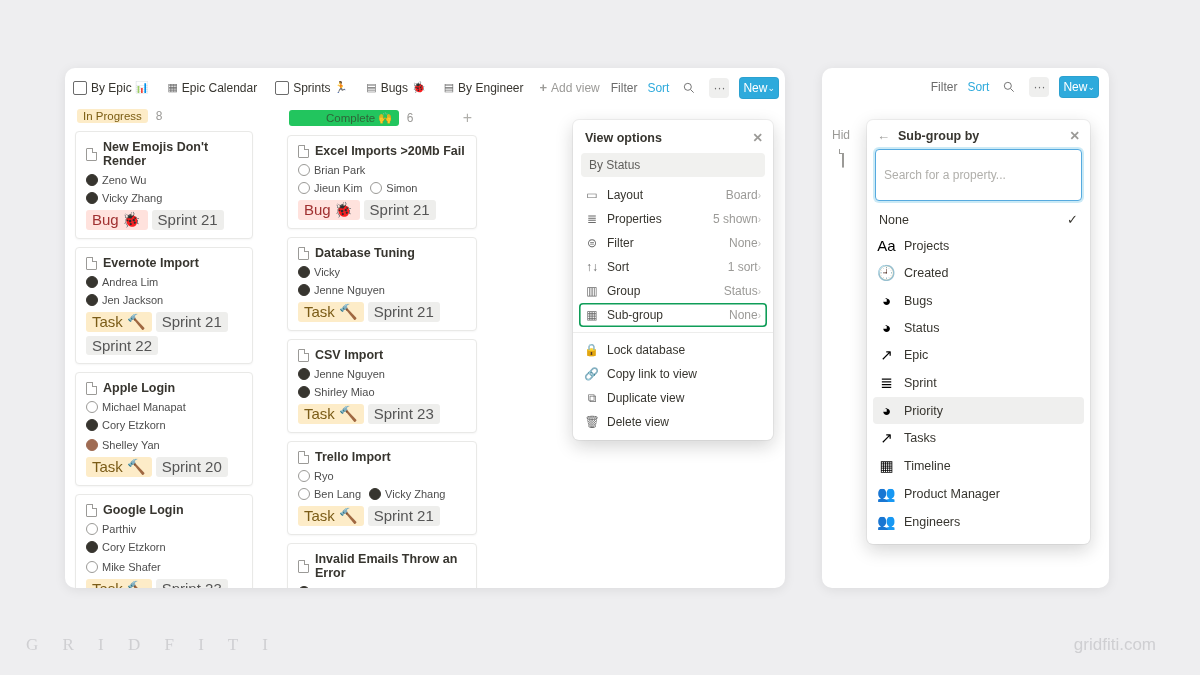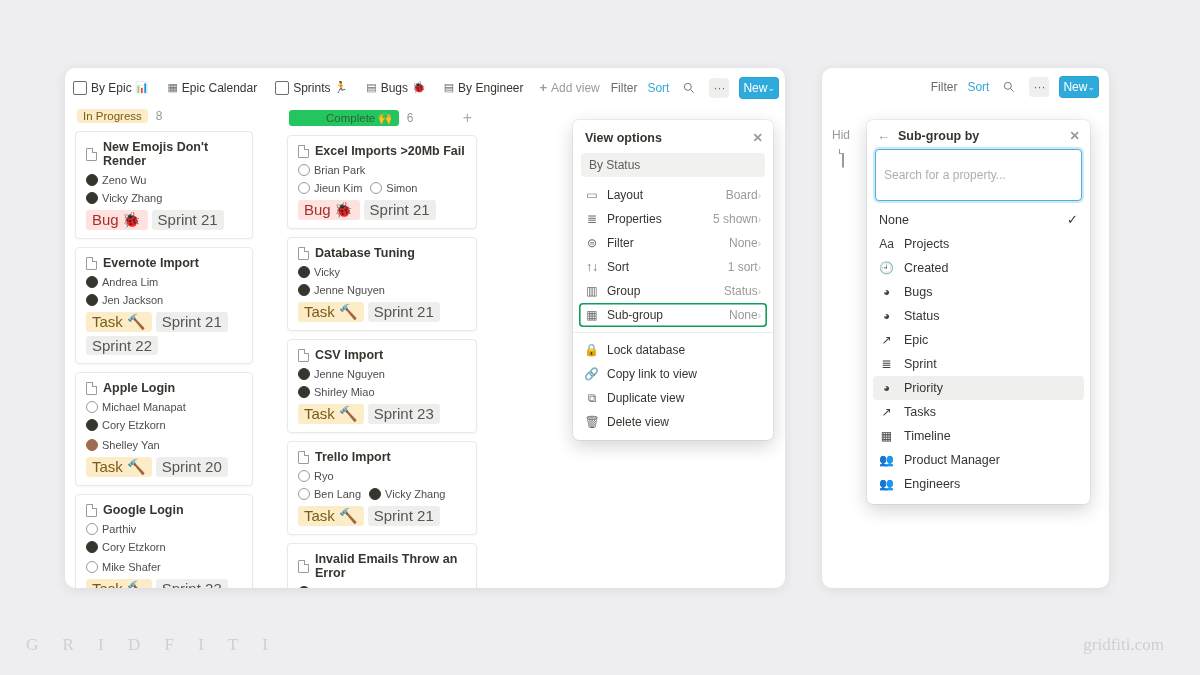--- a/index.html
+++ b/index.html
@@ -74,7 +74,7 @@
   .subsearch input::placeholder { color:#b0afab; }
   .proprow { display:flex; align-items:center; gap:10px; padding:5px 12px; cursor:pointer; }
   .proprow.hover { background:#efefee; border-radius:4px; margin:0 6px; padding:5px 6px; }
-  .propicon { width:15px; display:inline-flex; align-items:center; justify-content:center; color:#404040; font-size:12px; }
+  .propicon { width:15px; display:inline-flex; align-items:center; justify-content:center; color:#000000; font-size:15px; }
   .check { margin-left:auto; color:#37352f; font-size:13px; }
   
   .hidtext { position:absolute; left:10px; top:60px; color:#9b9a97; font-size:12px; }

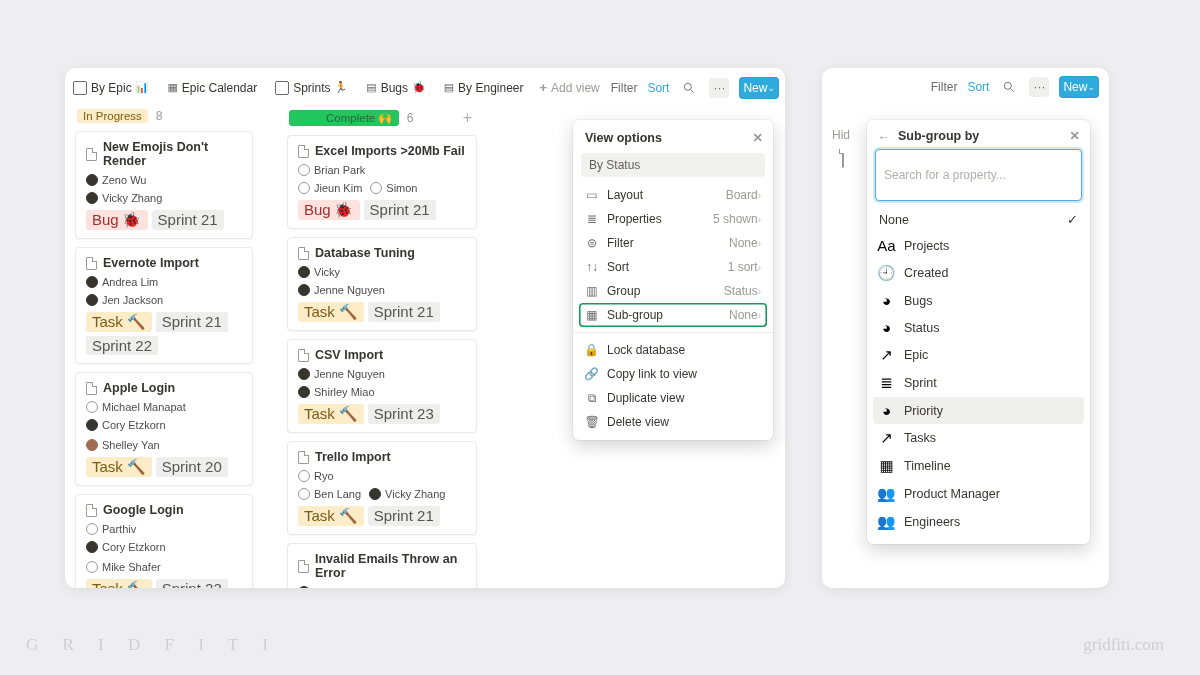--- a/index.html
+++ b/index.html
@@ -81,7 +81,7 @@
   .hiddoc { position:absolute; left:20px; top:82px; }
   
   .wm-left { position:absolute; left:26px; bottom:20px; color:#cfcfd2; letter-spacing:10px; font-size:17px; font-weight:400; font-family:Georgia,serif; }
-  .wm-right { position:absolute; right:36px; bottom:20px; color:#cfcfd2; font-size:17px; font-family:Liberation Serif, serif; }
+  .wm-right { position:absolute; right:44px; bottom:20px; color:#cfcfd2; font-size:17px; font-family:Liberation Sans, sans-serif; }
 </style>
 </head>
 <body>

